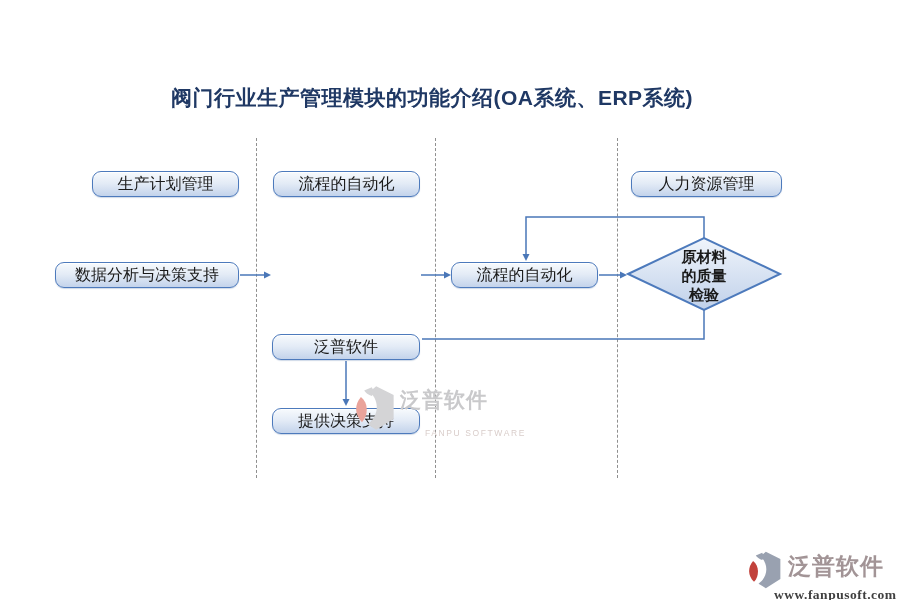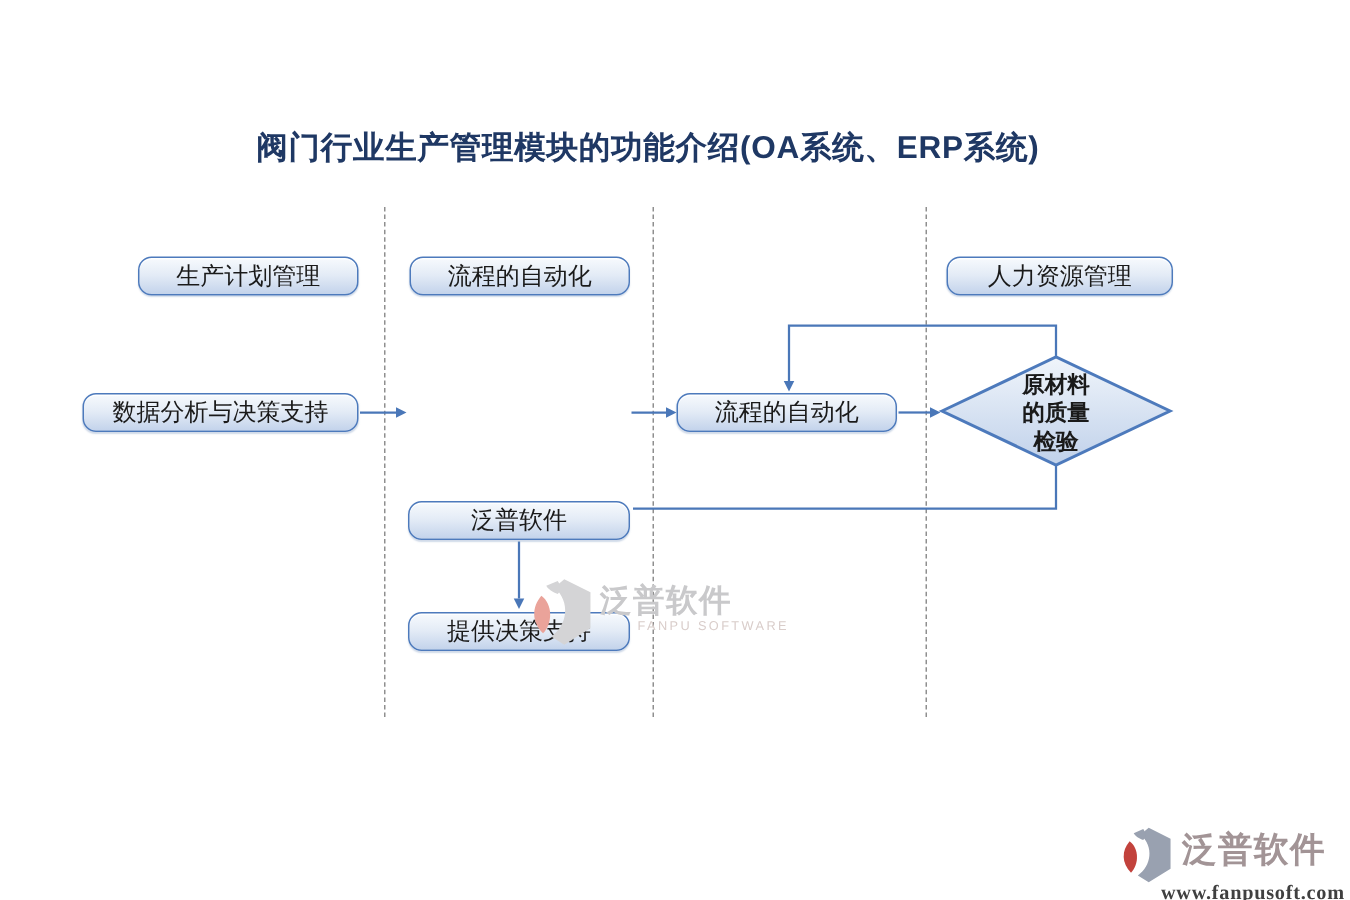--- a/index.html
+++ b/index.html
@@ -50,7 +50,7 @@
     white-space:nowrap;
   }
   .watermark .brand-sub{
-    position:absolute;left:52px;top:29px;
+    position:absolute;left:52px;top:45px;
     font-size:8.5px;color:#d9cdca;letter-spacing:1.6px;
     white-space:nowrap;
     padding-left:23px;

